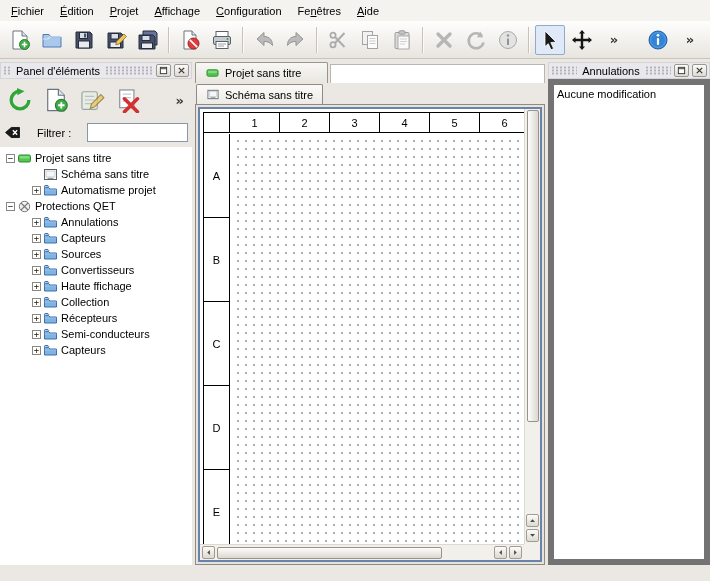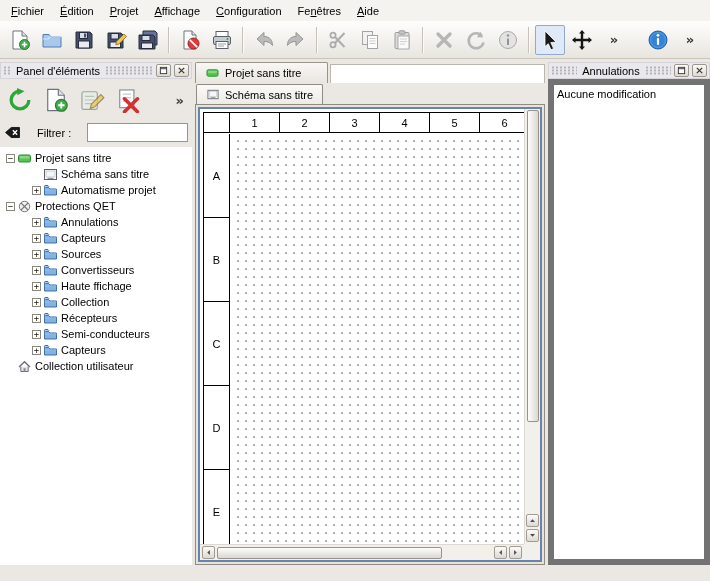--- a/index.html
+++ b/index.html
@@ -504,17 +504,6 @@
             </svg>
           </span>
           <span class="tree-label">Capteurs</span>
-        </div>
-        <div class="tree-row" style="padding-left: 4px;">
-          <span class="toggle none"></span>
-          <span class="tree-icon">
-            <svg viewBox="0 0 13 13">
-              <path d="M1 7 L6.5 1.8 L12 7" fill="none" stroke="#6b6f75" stroke-width="1.4"></path>
-              <path d="M2.8 6.5 V11.5 H10.2 V6.5" fill="#e3e5e8" stroke="#6b6f75"></path>
-              <rect x="5.5" y="8.2" width="2.2" height="3.3" fill="#8a8f96"></rect>
-            </svg>
-          </span>
-          <span class="tree-label">Collection utilisateur</span>
         </div>
       </div>
   </div>

